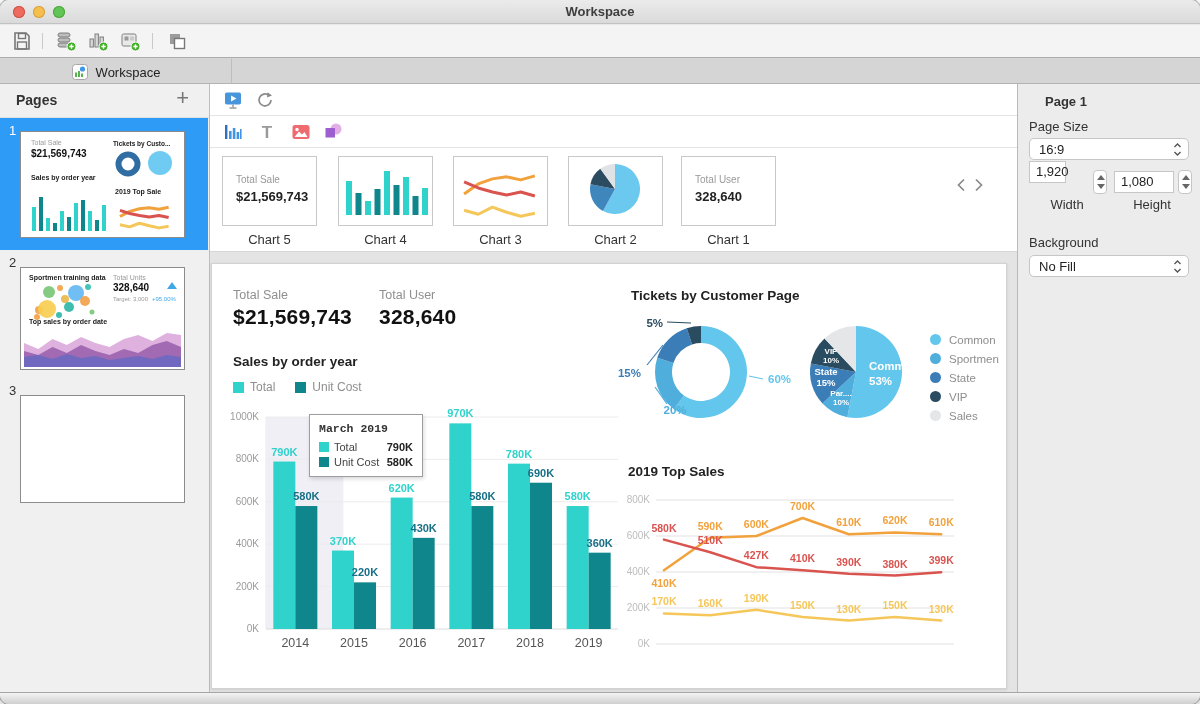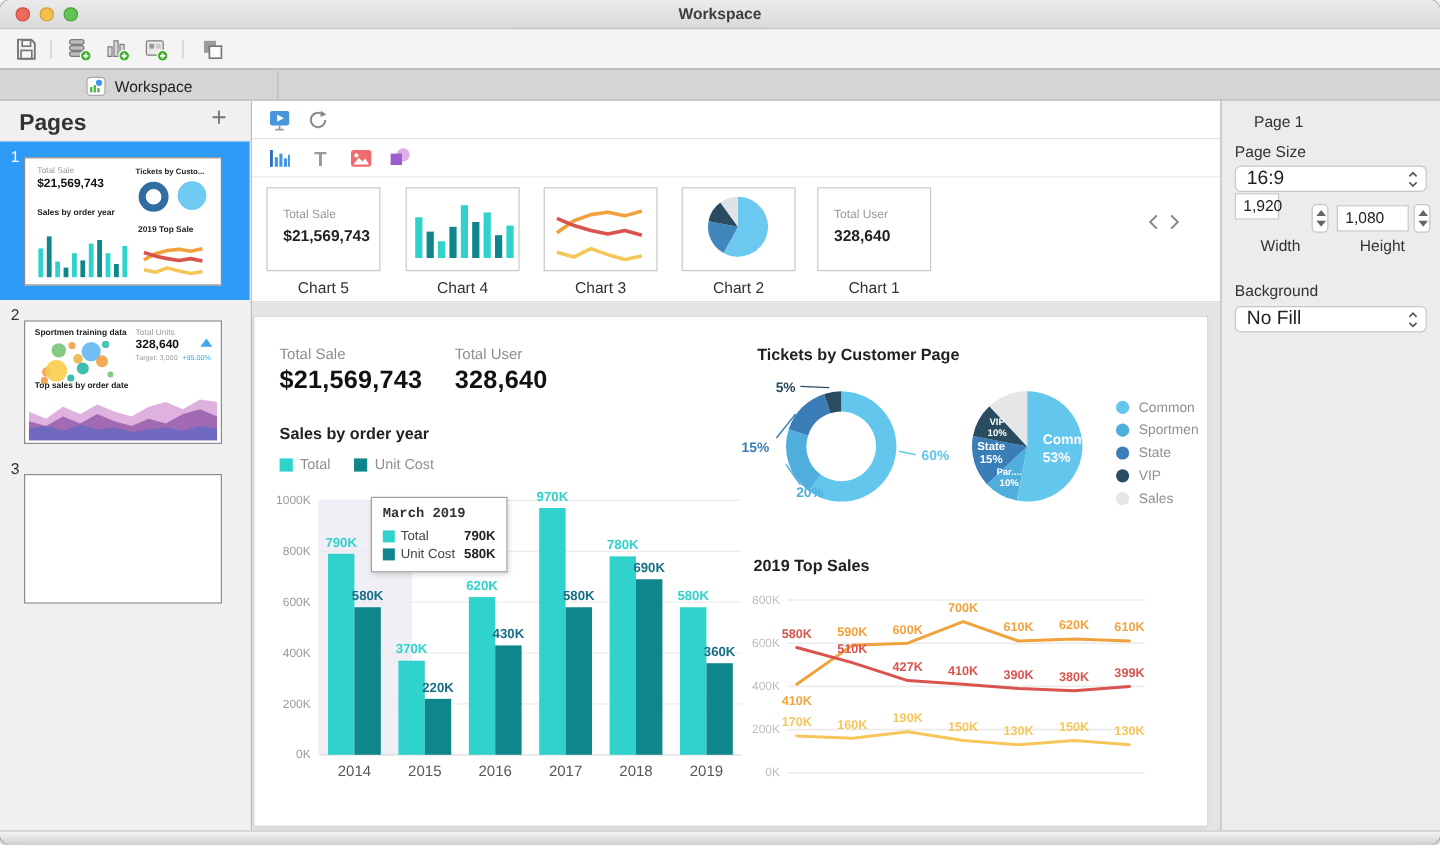--- a/index.html
+++ b/index.html
@@ -27,7 +27,7 @@
   
   .left-panel{position:absolute;left:0;top:84px;width:210px;bottom:12px;background:#F0F0F0;border-right:1px solid #BEBEBE;}
   .pages-header{position:relative;height:34px;border-bottom:1px solid #E0E0E0;}
-  .pages-title{position:absolute;left:16px;top:8px;font-size:19px;font-weight:bold;color:#333;}
+  .pages-title{position:absolute;left:16px;top:8px;font-size:14px;font-weight:bold;color:#333;}
   .pages-add{position:absolute;right:20px;top:1px;font-size:22px;font-weight:300;color:#777;cursor:pointer;}
   .page-row{position:absolute;left:0;right:1px;cursor:pointer;}
   .row1{top:34px;height:132px;background:#2E9BF7;}

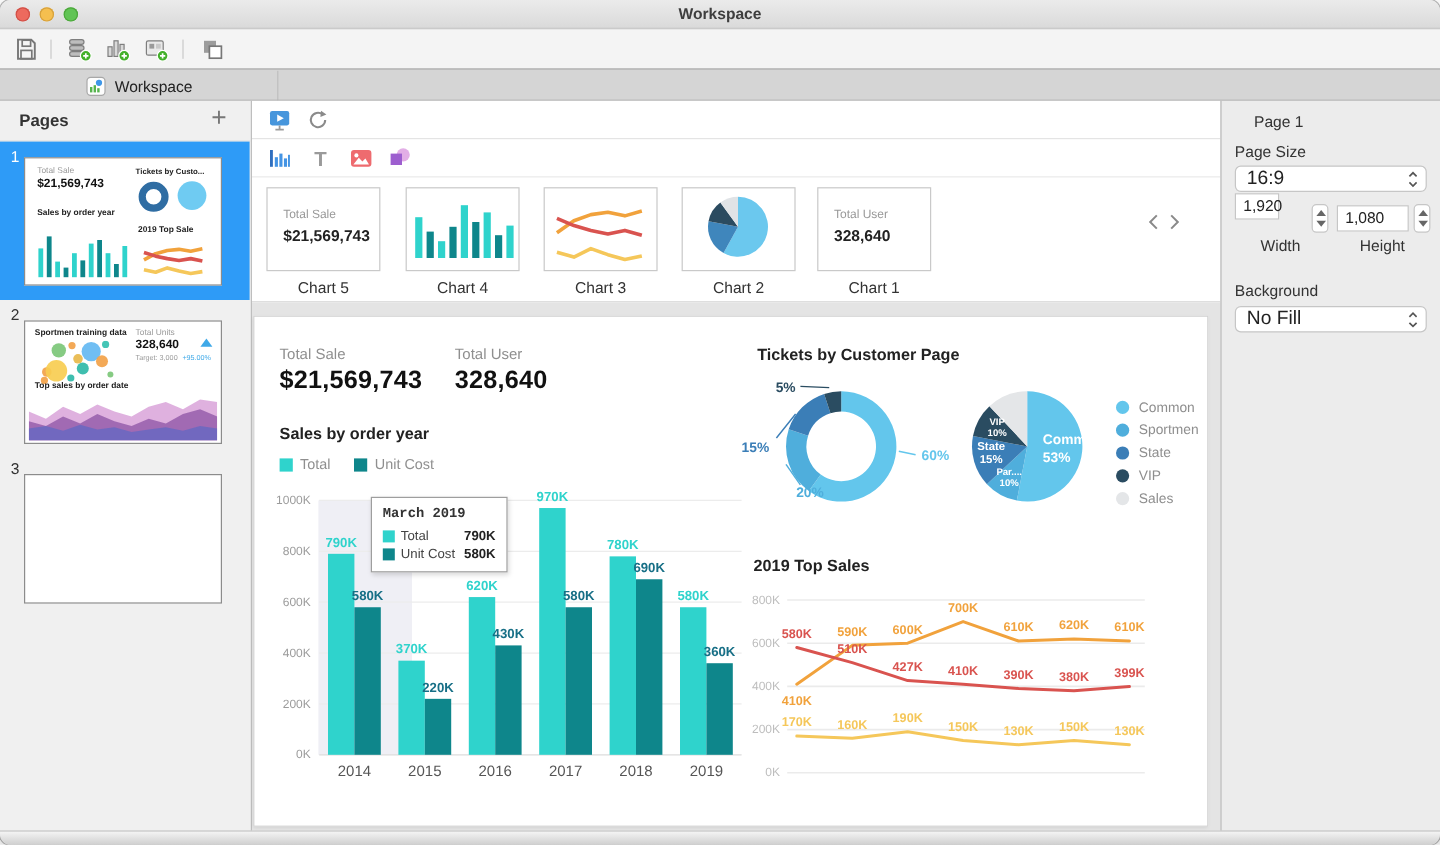--- a/index.html
+++ b/index.html
@@ -76,7 +76,7 @@
   .tk-legend .dot{width:11px;height:11px;border-radius:50%;display:inline-block;}
   
   .right-panel{position:absolute;left:1017px;right:0;top:84px;bottom:12px;background:#ECECEC;border-left:1px solid #B9B9B9;font-size:13px;color:#333;}
-  .rp-title{position:absolute;left:11px;top:10px;font-weight:normal;padding-left:16px;}
+  .rp-title{position:absolute;left:11px;top:10px;font-weight:bold;padding-left:16px;}
   .rp-label{position:absolute;}
   .rp-select{position:absolute;height:22px;background:#FFF;border:1px solid #C6C6C6;border-radius:5px;display:flex;align-items:center;padding:0 6px 0 9px;cursor:pointer;}
   .rp-select .val{flex:1;font-size:16px;color:#222;}

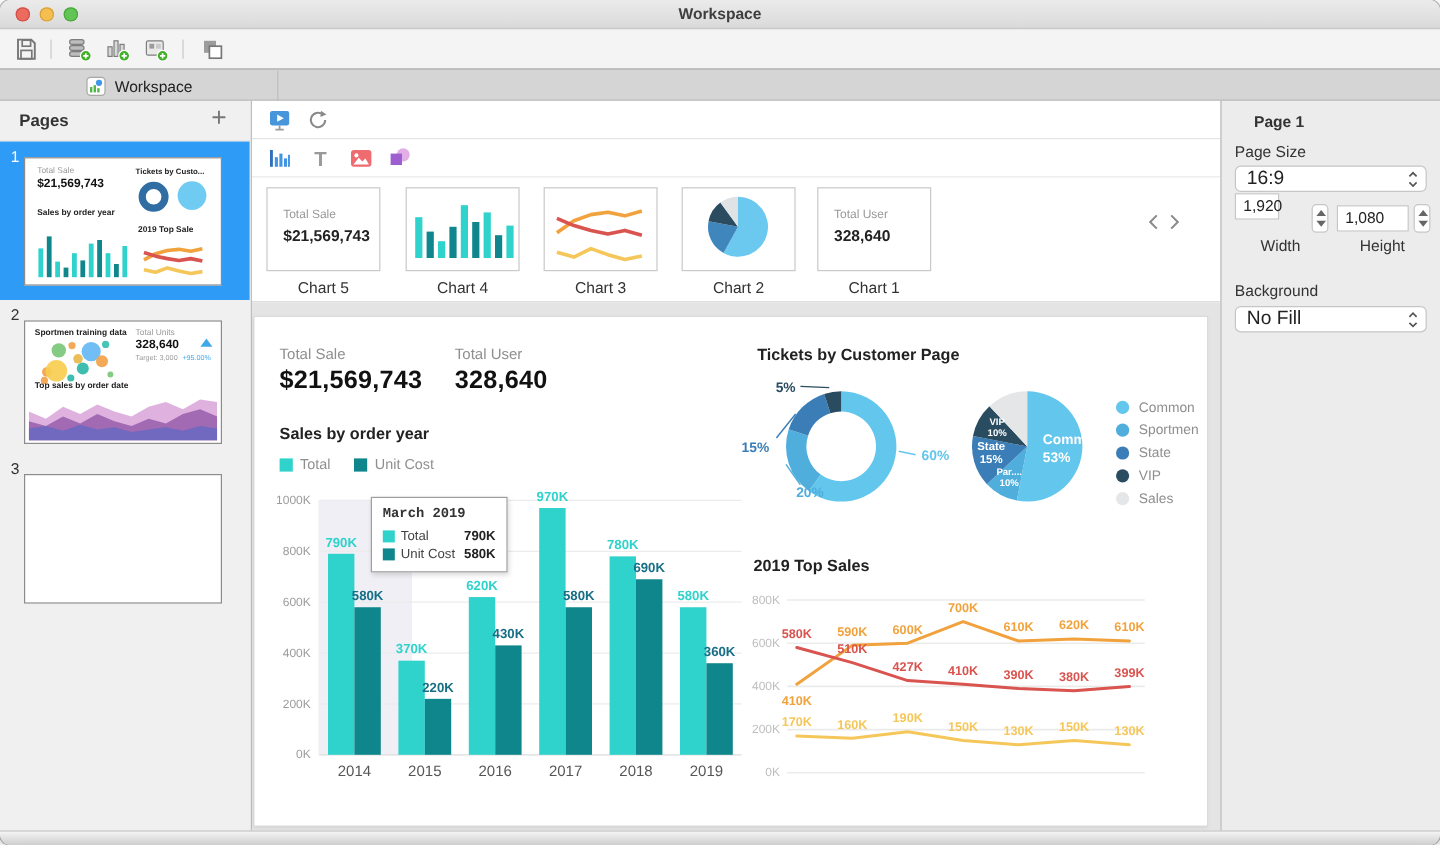--- a/index.html
+++ b/index.html
@@ -79,7 +79,7 @@
   .rp-title{position:absolute;left:11px;top:10px;font-weight:bold;padding-left:16px;}
   .rp-label{position:absolute;}
   .rp-select{position:absolute;height:22px;background:#FFF;border:1px solid #C6C6C6;border-radius:5px;display:flex;align-items:center;padding:0 6px 0 9px;cursor:pointer;}
-  .rp-select .val{flex:1;font-size:16px;color:#222;}
+  .rp-select .val{flex:1;font-size:13px;color:#222;}
   .rp-input{position:absolute;height:22px;background:#FFF;border:1px solid #C6C6C6;padding:0 6px;line-height:20px;font-size:13px;color:#222;}
   .rp-stepper{position:absolute;width:14px;height:24px;background:#FFF;border:1px solid #C6C6C6;border-radius:4px;cursor:pointer;}
   .rp-stepper:before{content:"";position:absolute;left:3px;top:4px;border-left:4px solid transparent;border-right:4px solid transparent;border-bottom:5px solid #666;}

